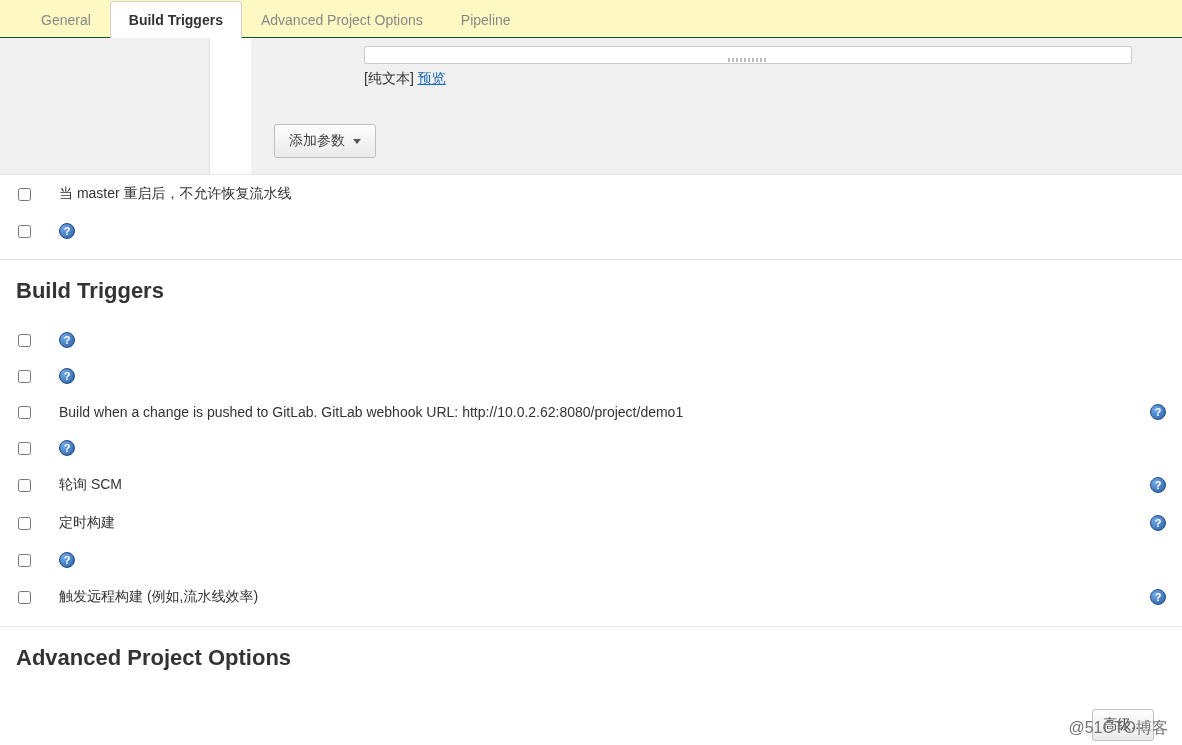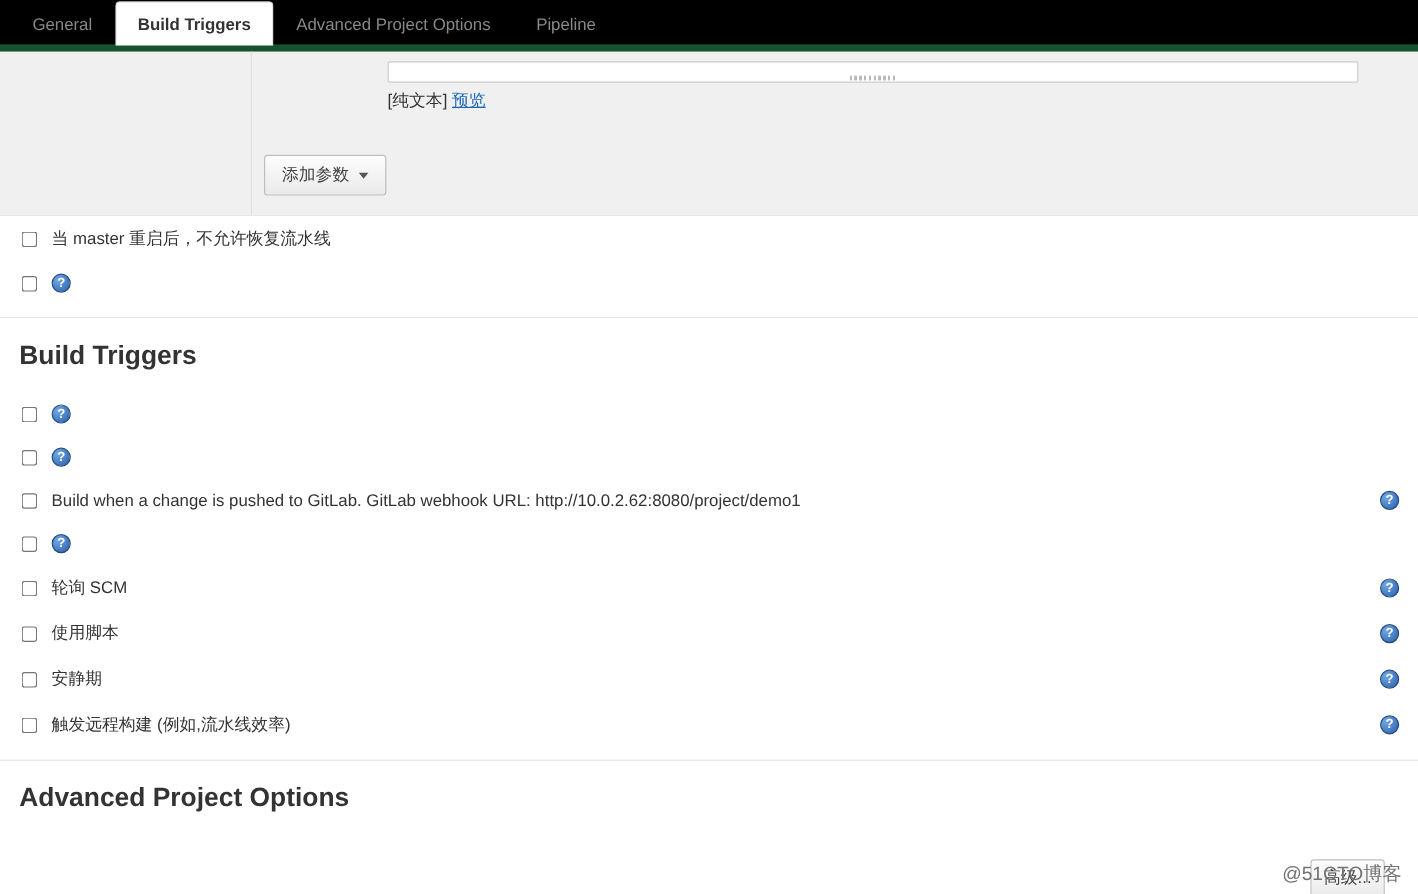--- a/index.html
+++ b/index.html
@@ -13,9 +13,9 @@
   
   .tabbar {
     display: flex;
-    border-bottom: 6px solid #14532d;
-    background: #000000;
-    padding-left: 8px;
+    border-bottom: 1px solid #14532d;
+    background: #fef9c3;
+    padding-left: 22px;
   }
   .tab {
     padding: 10px 18px;

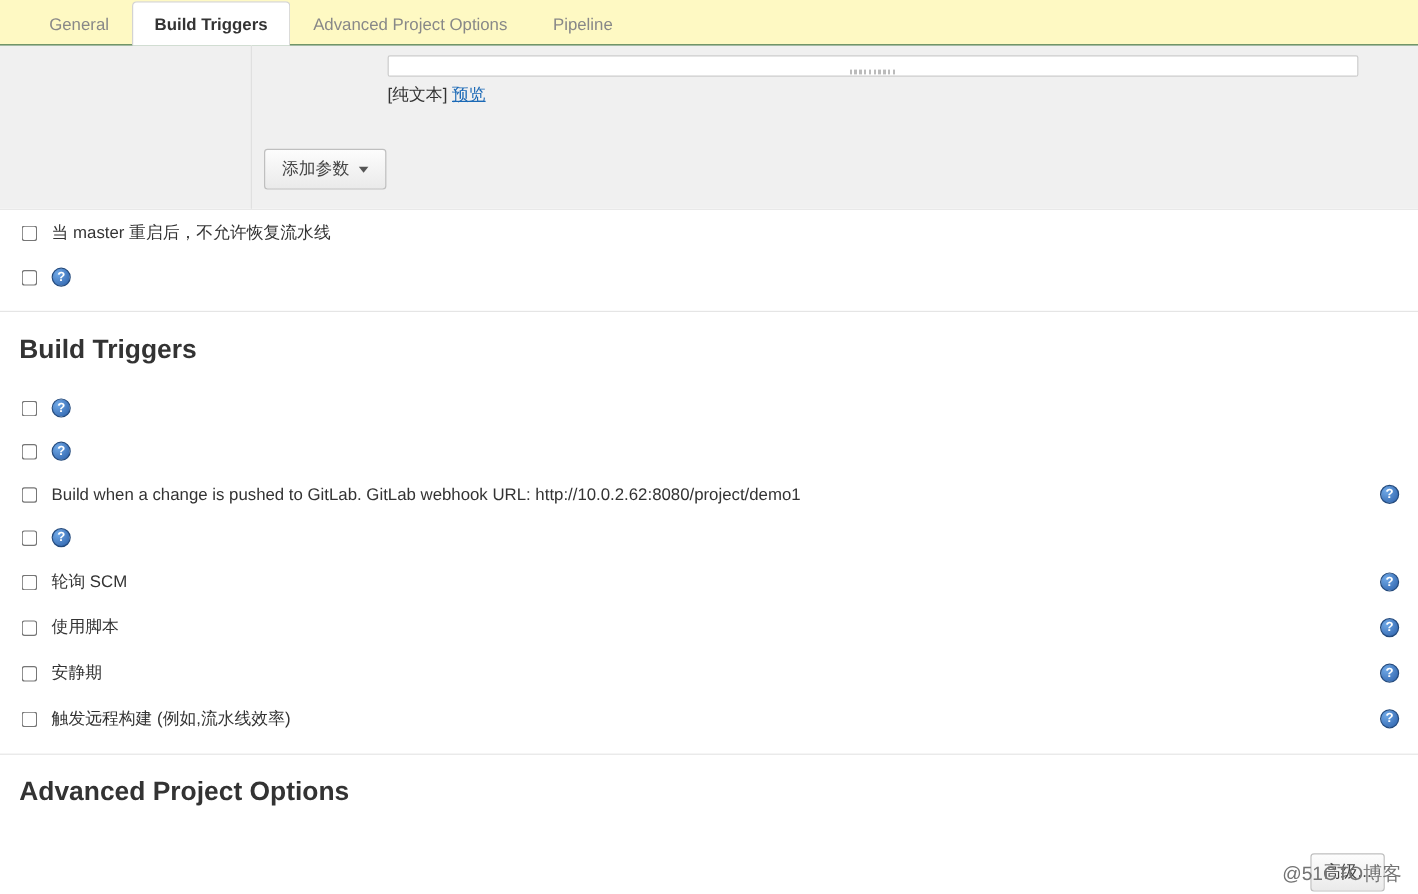--- a/index.html
+++ b/index.html
@@ -37,6 +37,7 @@
   .gray-strip {
     display: flex;
     border-bottom: 1px solid #e8e8e8;
+    gap: 41px;
   }
   .gray-strip .gray-left {
     width: 210px;

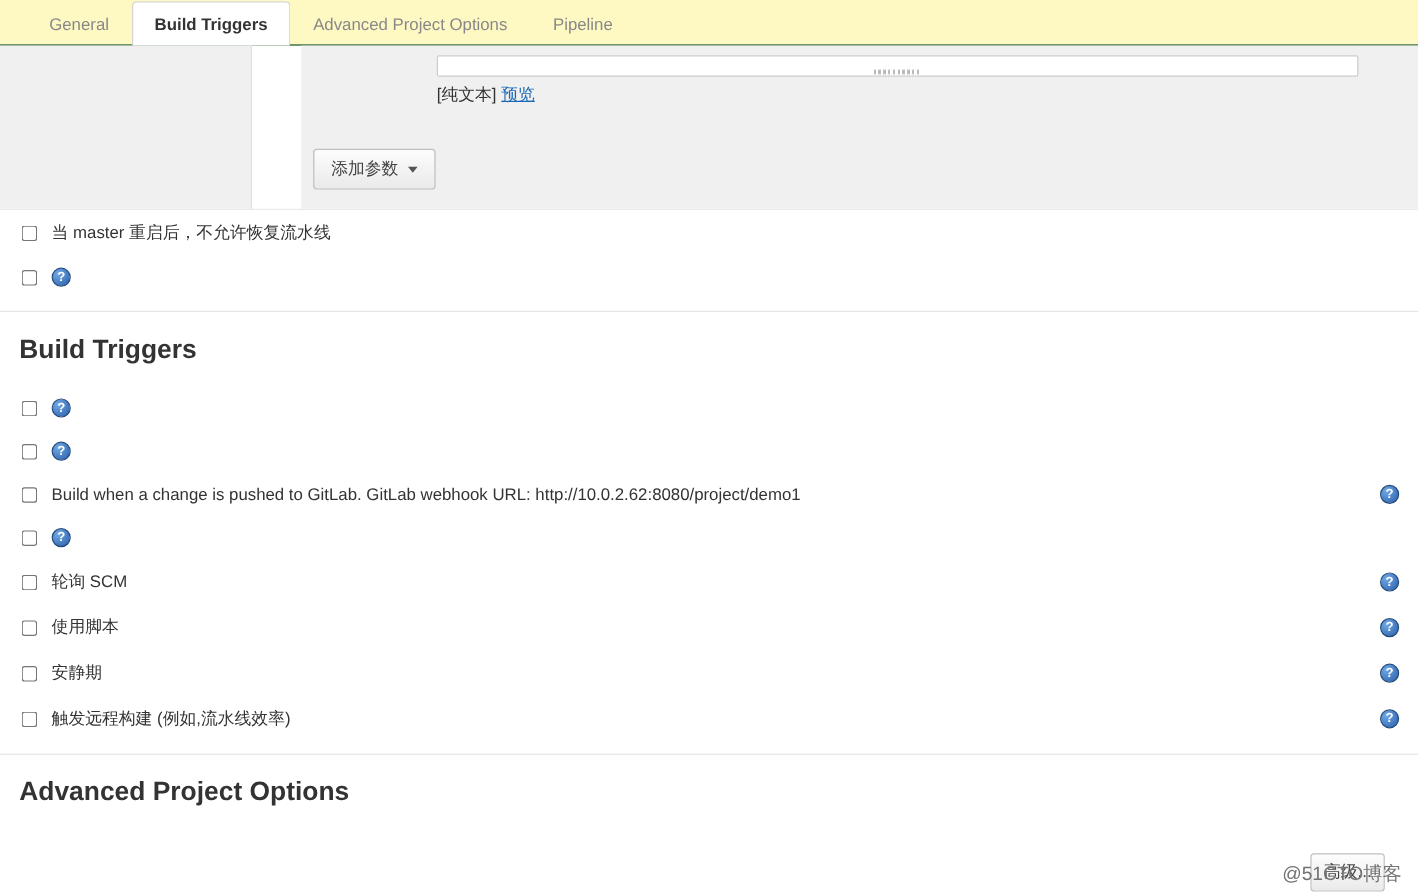--- a/index.html
+++ b/index.html
@@ -86,7 +86,7 @@
   .plain-row a { color: #1b69b6; text-decoration: underline; cursor:pointer;}
   .add-param-btn {
     margin-top: 36px;
-    margin-left: 2px;
+    margin-left: 15px;
     display: inline-flex;
     align-items: center;
     gap: 8px;

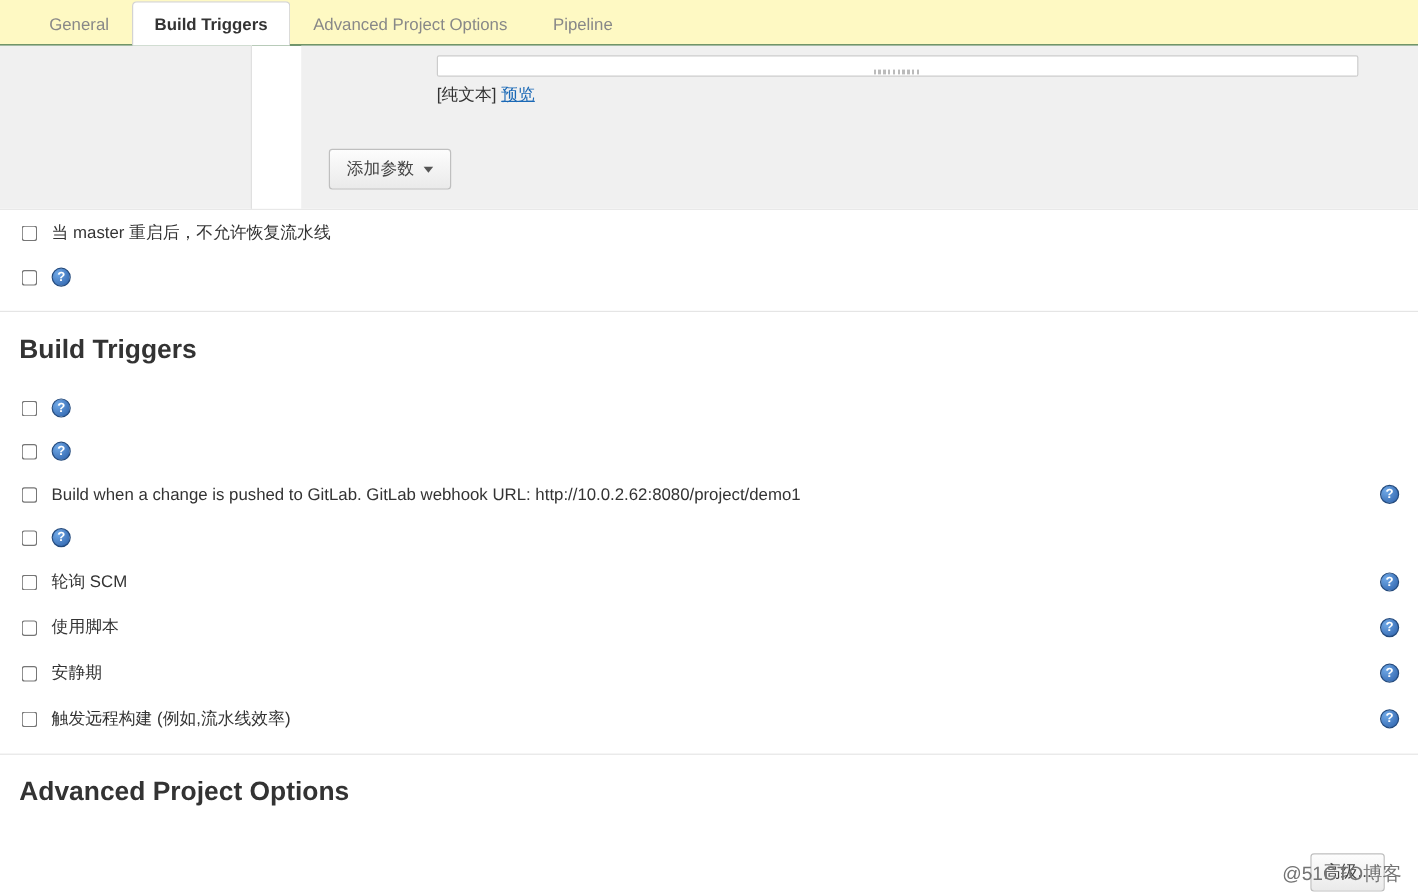--- a/index.html
+++ b/index.html
@@ -110,7 +110,7 @@
     display: flex;
     align-items: center;
     padding: 10px 0;
-    gap: 12px;
+    gap: 28px;
   }
   .check-row input[type="checkbox"]{
     width:13px;height:13px;

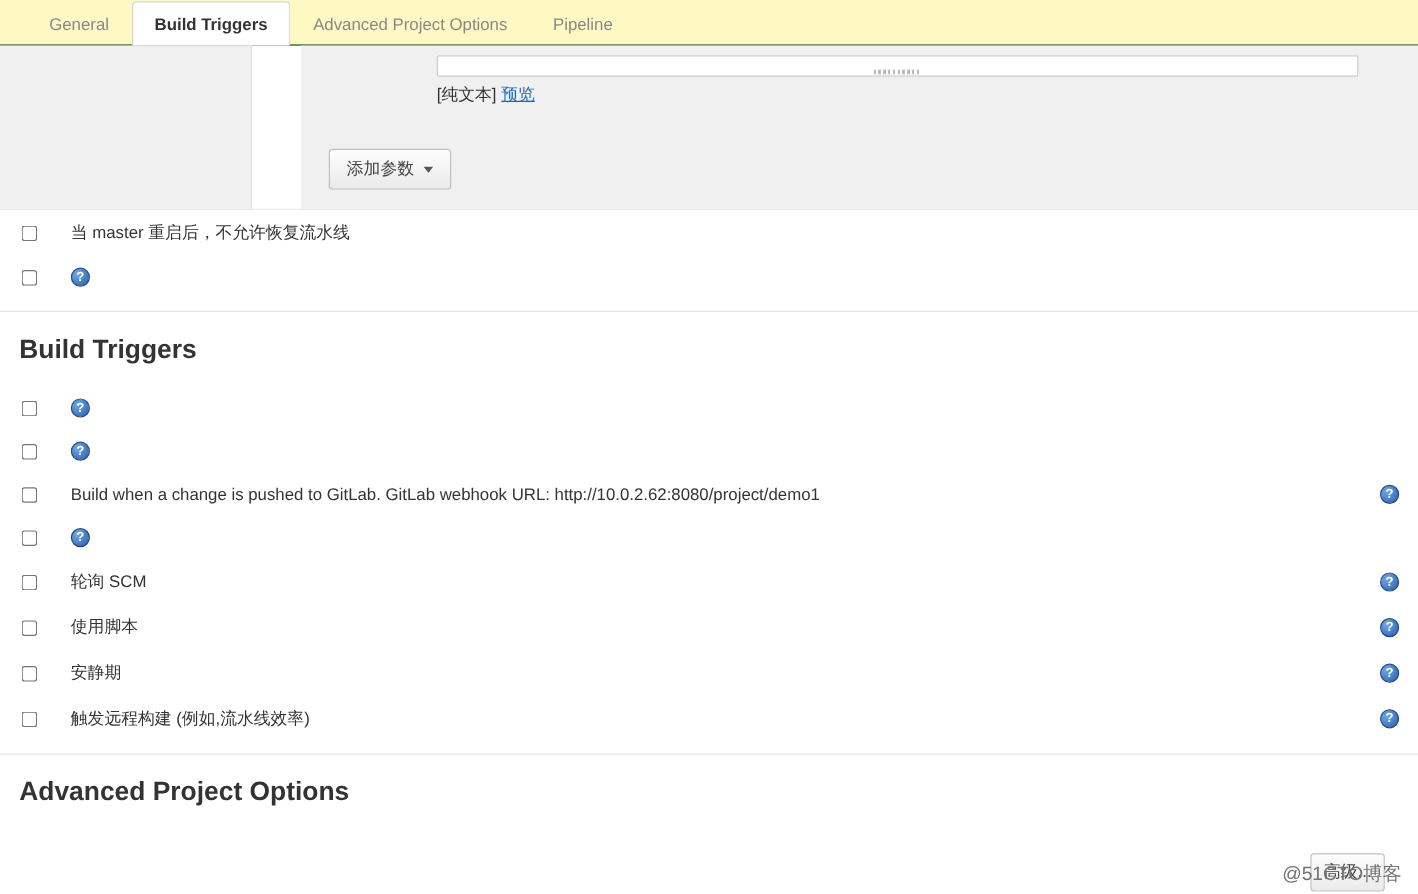--- a/index.html
+++ b/index.html
@@ -233,7 +233,7 @@
   </div>
   <div class="check-row">
     <input type="checkbox" style="">
-    <span class="lbl">使用脚本</span>
+    <span class="lbl">定时构建</span>
     <span class="help-icon">?</span>
   </div>
   <div class="check-row">

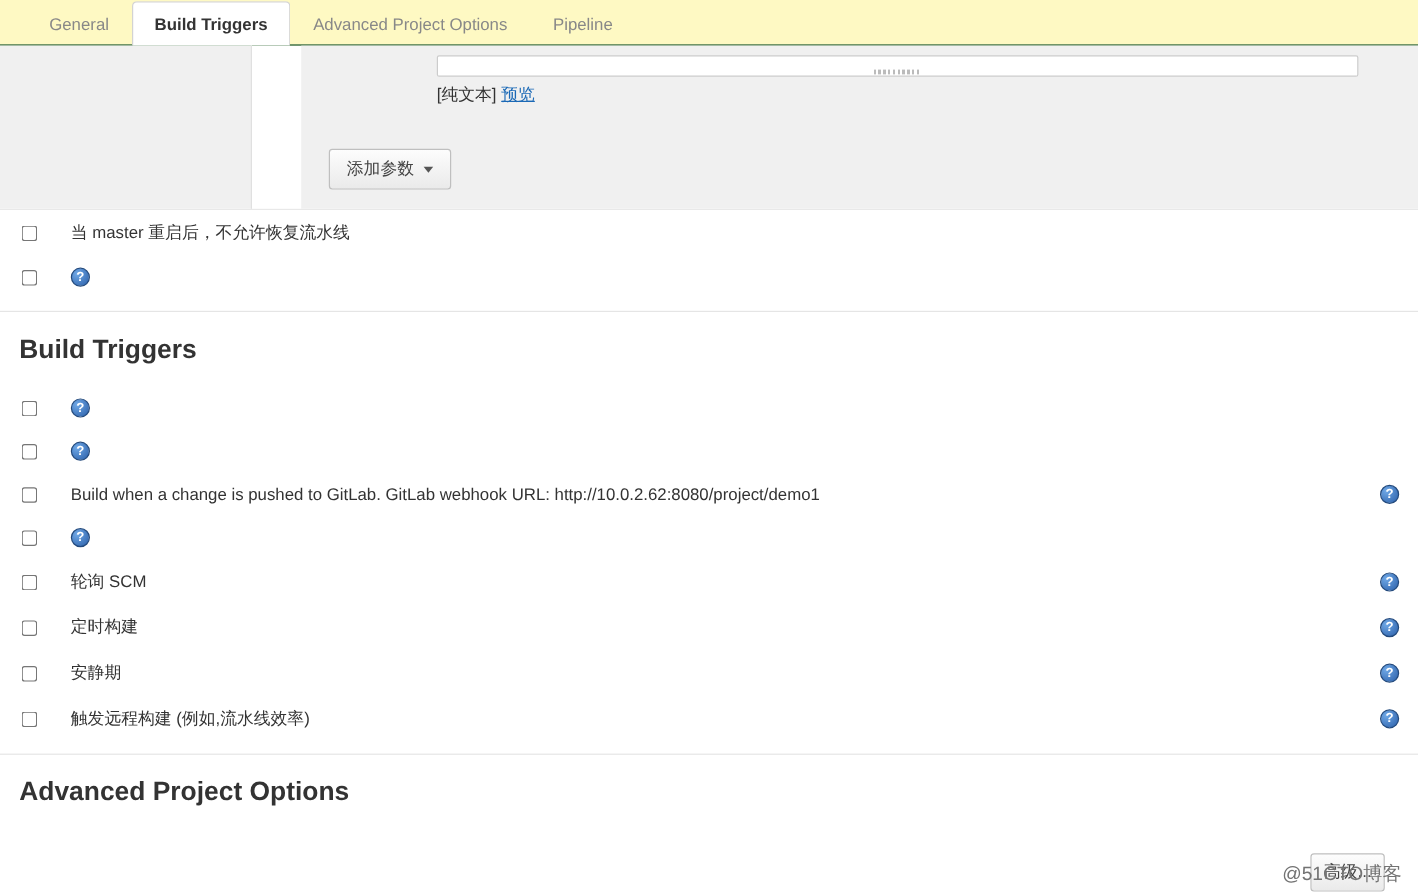--- a/index.html
+++ b/index.html
@@ -238,7 +238,6 @@
   </div>
   <div class="check-row">
     <input type="checkbox" style="">
-    <span class="lbl">安静期</span>
     <span class="help-icon">?</span>
   </div>
   <div class="check-row">

